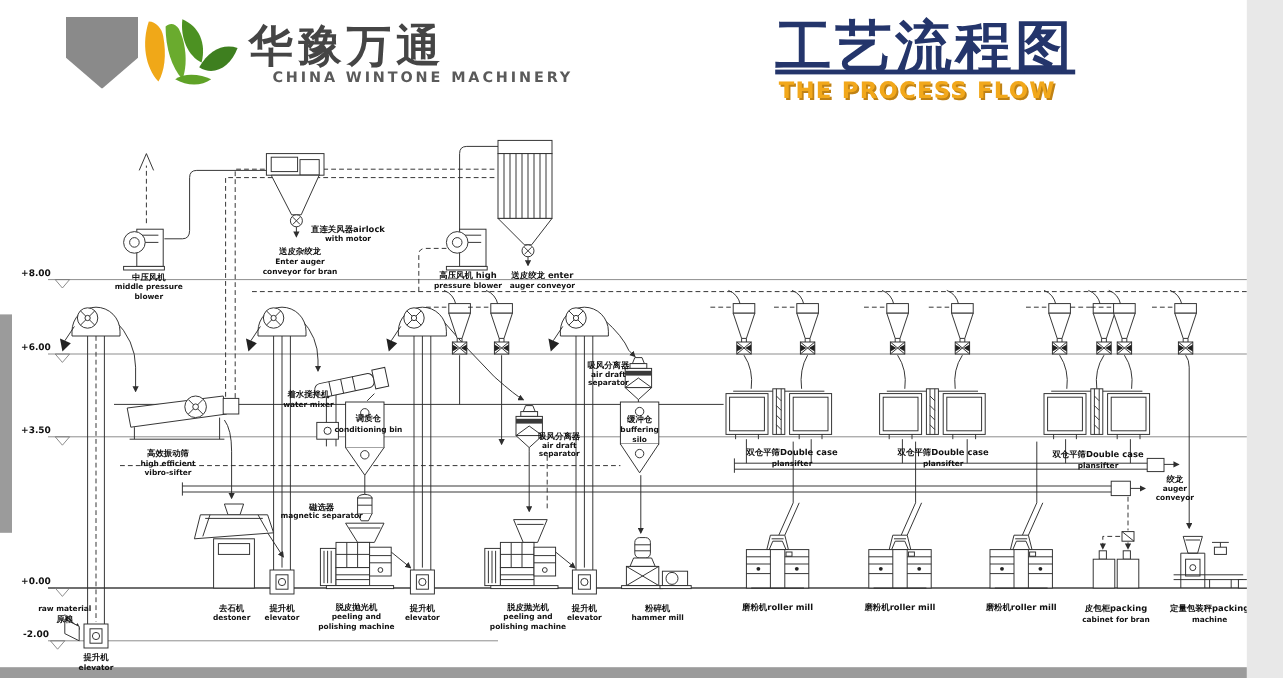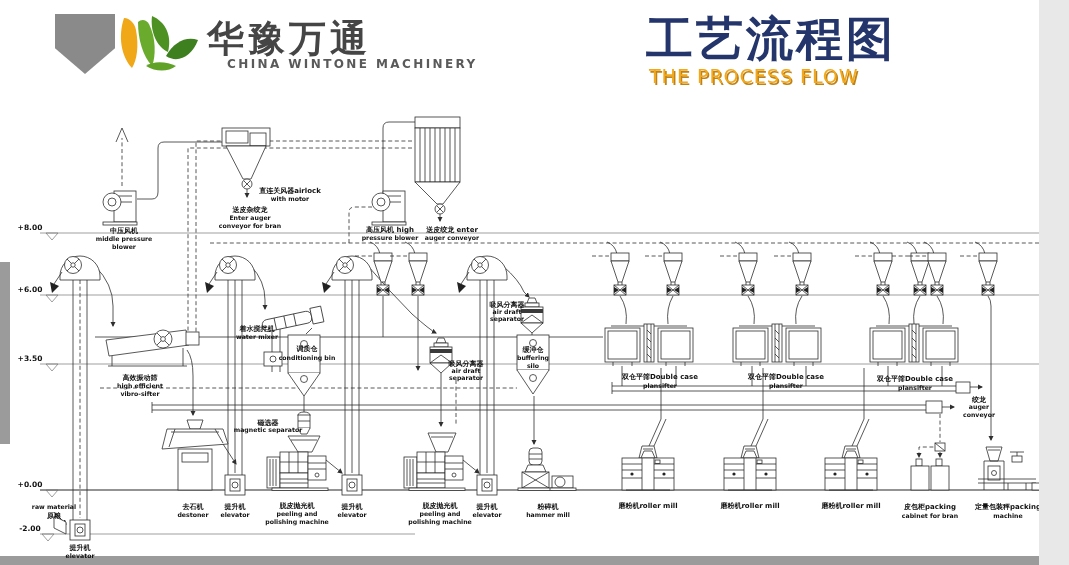--- a/index.html
+++ b/index.html
@@ -10,7 +10,7 @@
   .logo-mark{position:absolute;left:116px;top:14px;}
   .brand-cn{position:absolute;left:207px;top:14px;font-size:37px;font-weight:bold;color:#454545;letter-spacing:4px;}
   .brand-en{position:absolute;left:208px;top:57px;font-size:12px;font-weight:bold;color:#5a5a5a;letter-spacing:2.4px;margin-left:19px;}
-  .title-cn{position:absolute;left:646px;top:8px;font-size:47px;font-weight:bold;color:#24356b;letter-spacing:3px;}
+  .title-cn{position:absolute;left:646px;top:8px;font-size:47px;font-weight:bold;color:#24356b;letter-spacing:3px;text-decoration:underline;}
   .title-en{position:absolute;left:649px;top:65px;font-size:19px;font-weight:normal;color:#f2a81b;
             letter-spacing:1px;text-shadow:1.5px 1.5px 0 #b8medium;}
   .title-en{text-shadow:1.5px 1.5px 0 #c08214;}

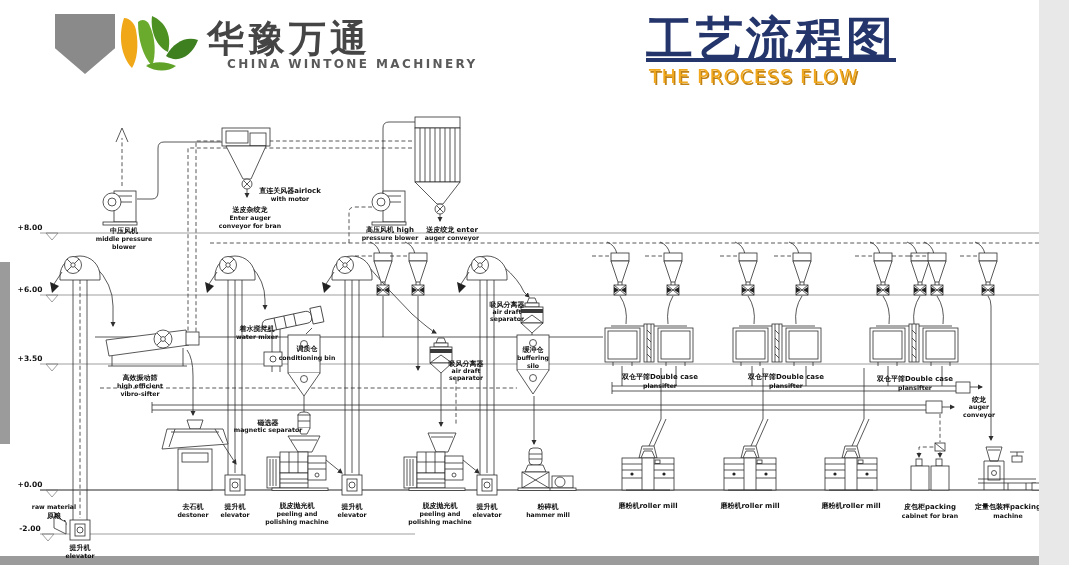--- a/index.html
+++ b/index.html
@@ -11,7 +11,7 @@
   .brand-cn{position:absolute;left:207px;top:14px;font-size:37px;font-weight:bold;color:#454545;letter-spacing:4px;}
   .brand-en{position:absolute;left:208px;top:57px;font-size:12px;font-weight:bold;color:#5a5a5a;letter-spacing:2.4px;margin-left:19px;}
   .title-cn{position:absolute;left:646px;top:8px;font-size:47px;font-weight:bold;color:#24356b;letter-spacing:3px;text-decoration:underline;}
-  .title-en{position:absolute;left:649px;top:65px;font-size:19px;font-weight:normal;color:#f2a81b;
+  .title-en{position:absolute;left:649px;top:65px;font-size:19px;font-weight:bold;color:#f2a81b;
             letter-spacing:1px;text-shadow:1.5px 1.5px 0 #b8medium;}
   .title-en{text-shadow:1.5px 1.5px 0 #c08214;}
   .bar-left{position:absolute;left:0;top:262px;width:10px;height:182px;background:#9b9b9b;}

